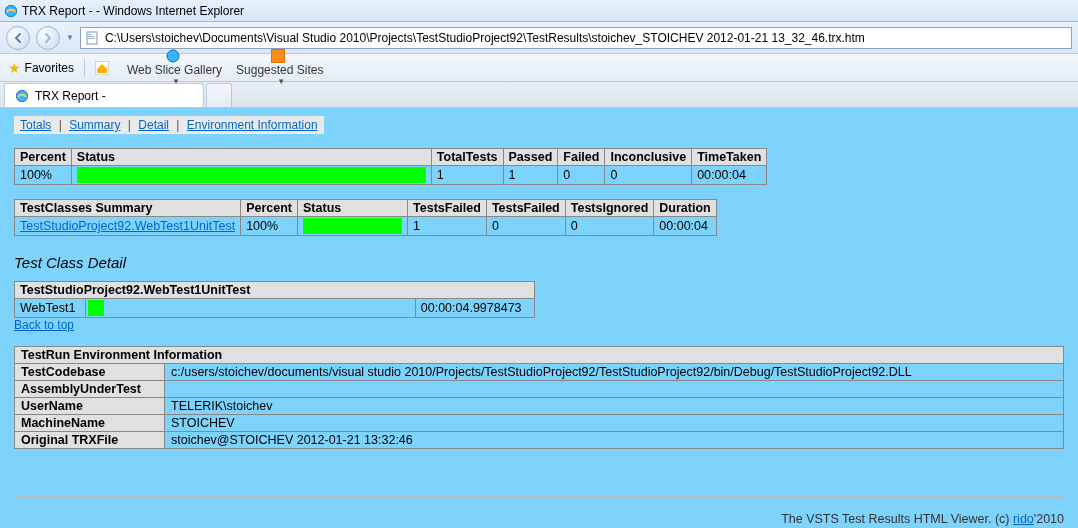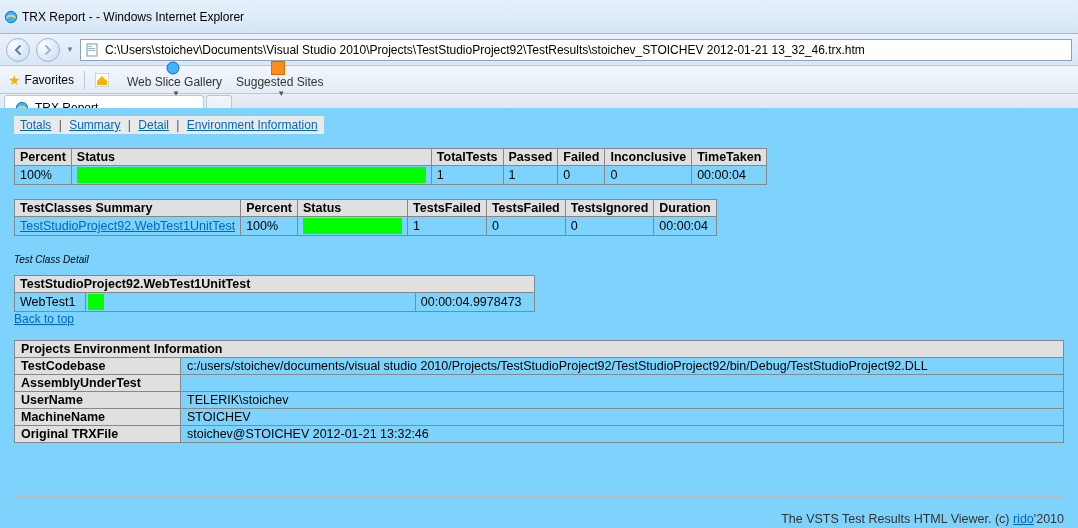--- a/index.html
+++ b/index.html
@@ -6,7 +6,7 @@
   html,body { margin:0; padding:0; font-family: "Segoe UI", Tahoma, sans-serif; font-size:12px; color:#000; background:#fff; overflow:hidden;}
   body { width:1078px; height:528px; }
   
-  .ie-titlebar { height:34px; background:linear-gradient(#e6f0fa,#d6e6f7); border-bottom:1px solid #9db6d4; display:flex; align-items:center; padding:0 4px; font-size:12px; }
+  .ie-titlebar { height:22px; background:linear-gradient(#e6f0fa,#d6e6f7); border-bottom:1px solid #9db6d4; display:flex; align-items:center; padding:0 4px; font-size:12px; }
   .ie-titlebar .ie-logo { width:14px; height:14px; margin-right:4px; }
   .ie-navrow { height:32px; background:linear-gradient(#eaf2fb,#d9e7f6); border-bottom:1px solid #b7c9de; display:flex; align-items:center; padding:0 6px; gap:6px;}
   .navbtn { width:24px;height:24px;border-radius:50%;background:radial-gradient(circle at 30% 30%,#fbfdff,#c9daef);border:1px solid #9db6d4; display:flex;align-items:center;justify-content:center;color:#6f89a8;}

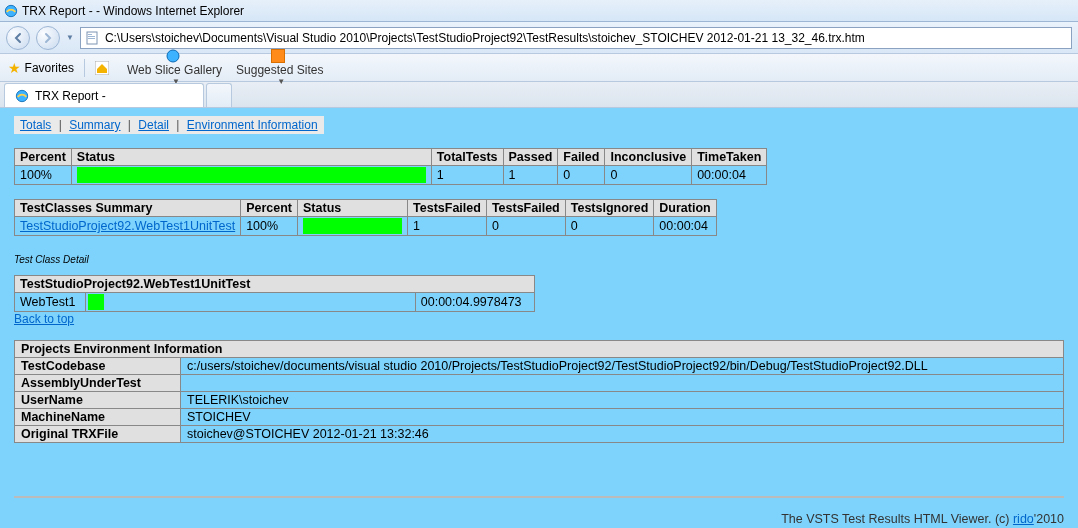--- a/index.html
+++ b/index.html
@@ -32,7 +32,7 @@
   table.rpt th, table.rpt td{border:1px solid #888;padding:1px 5px;font-size:12.5px;text-align:left;vertical-align:middle;font-family:Verdana,sans-serif;}
   table.rpt th{background:#e0e0e0;font-weight:bold;margin-top:27px;}
   .bar-green{display:block;height:16px;background:#00ff00;}
-  .section-title{font-style:italic;margin-top:18px;font-family:Verdana,sans-serif;font-size:10px;}
+  .section-title{font-style:italic;margin-top:18px;font-family:Verdana,sans-serif;font-size:15px;}
   table.detail th{background:#e0e0e0;font-weight:bold;text-align:left;}
   a.cls{color:#0066cc;text-decoration:underline;}
   a.bt{color:#0066cc;text-decoration:underline;font-family:Verdana,sans-serif;}

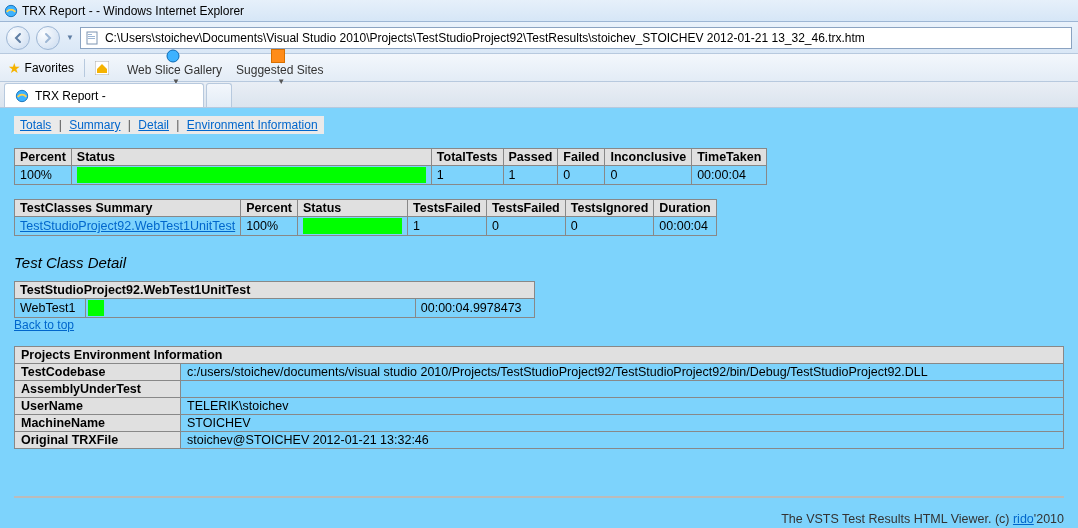--- a/index.html
+++ b/index.html
@@ -209,7 +209,7 @@
   <table class="env">
     <tbody>
         <tr>
-          <th colspan="2" class="hdr">Projects Environment Information</th>
+          <th colspan="2" class="hdr">TestRun Environment Information</th>
         </tr>
     <tr>
           <th style="width:166px">TestCodebase</th>

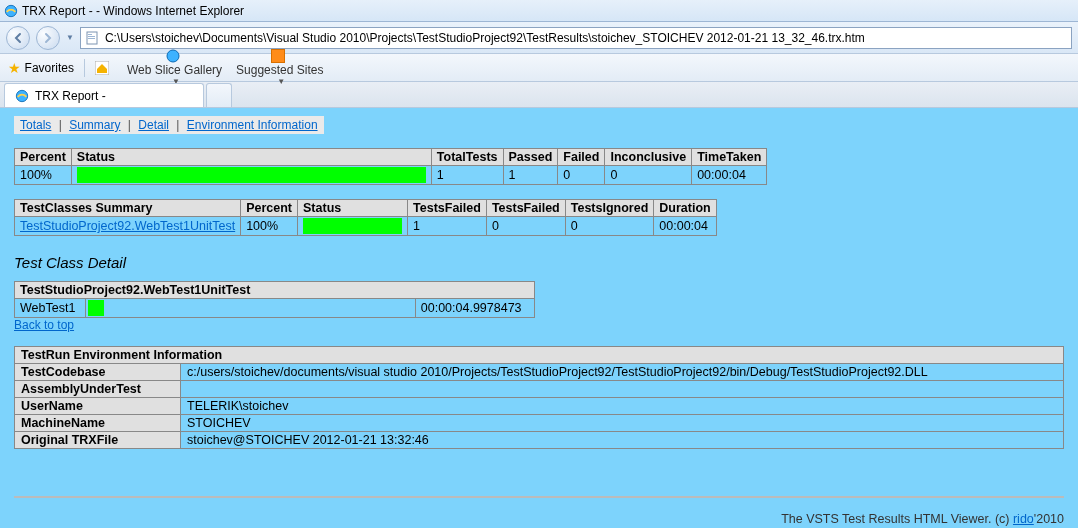--- a/index.html
+++ b/index.html
@@ -212,7 +212,7 @@
           <th colspan="2" class="hdr">TestRun Environment Information</th>
         </tr>
     <tr>
-          <th style="width:166px">TestCodebase</th>
+          <th style="width:150px">TestCodebase</th>
           <td>c:/users/stoichev/documents/visual studio 2010/Projects/TestStudioProject92/TestStudioProject92/bin/Debug/TestStudioProject92.DLL</td>
         </tr>
     <tr>

